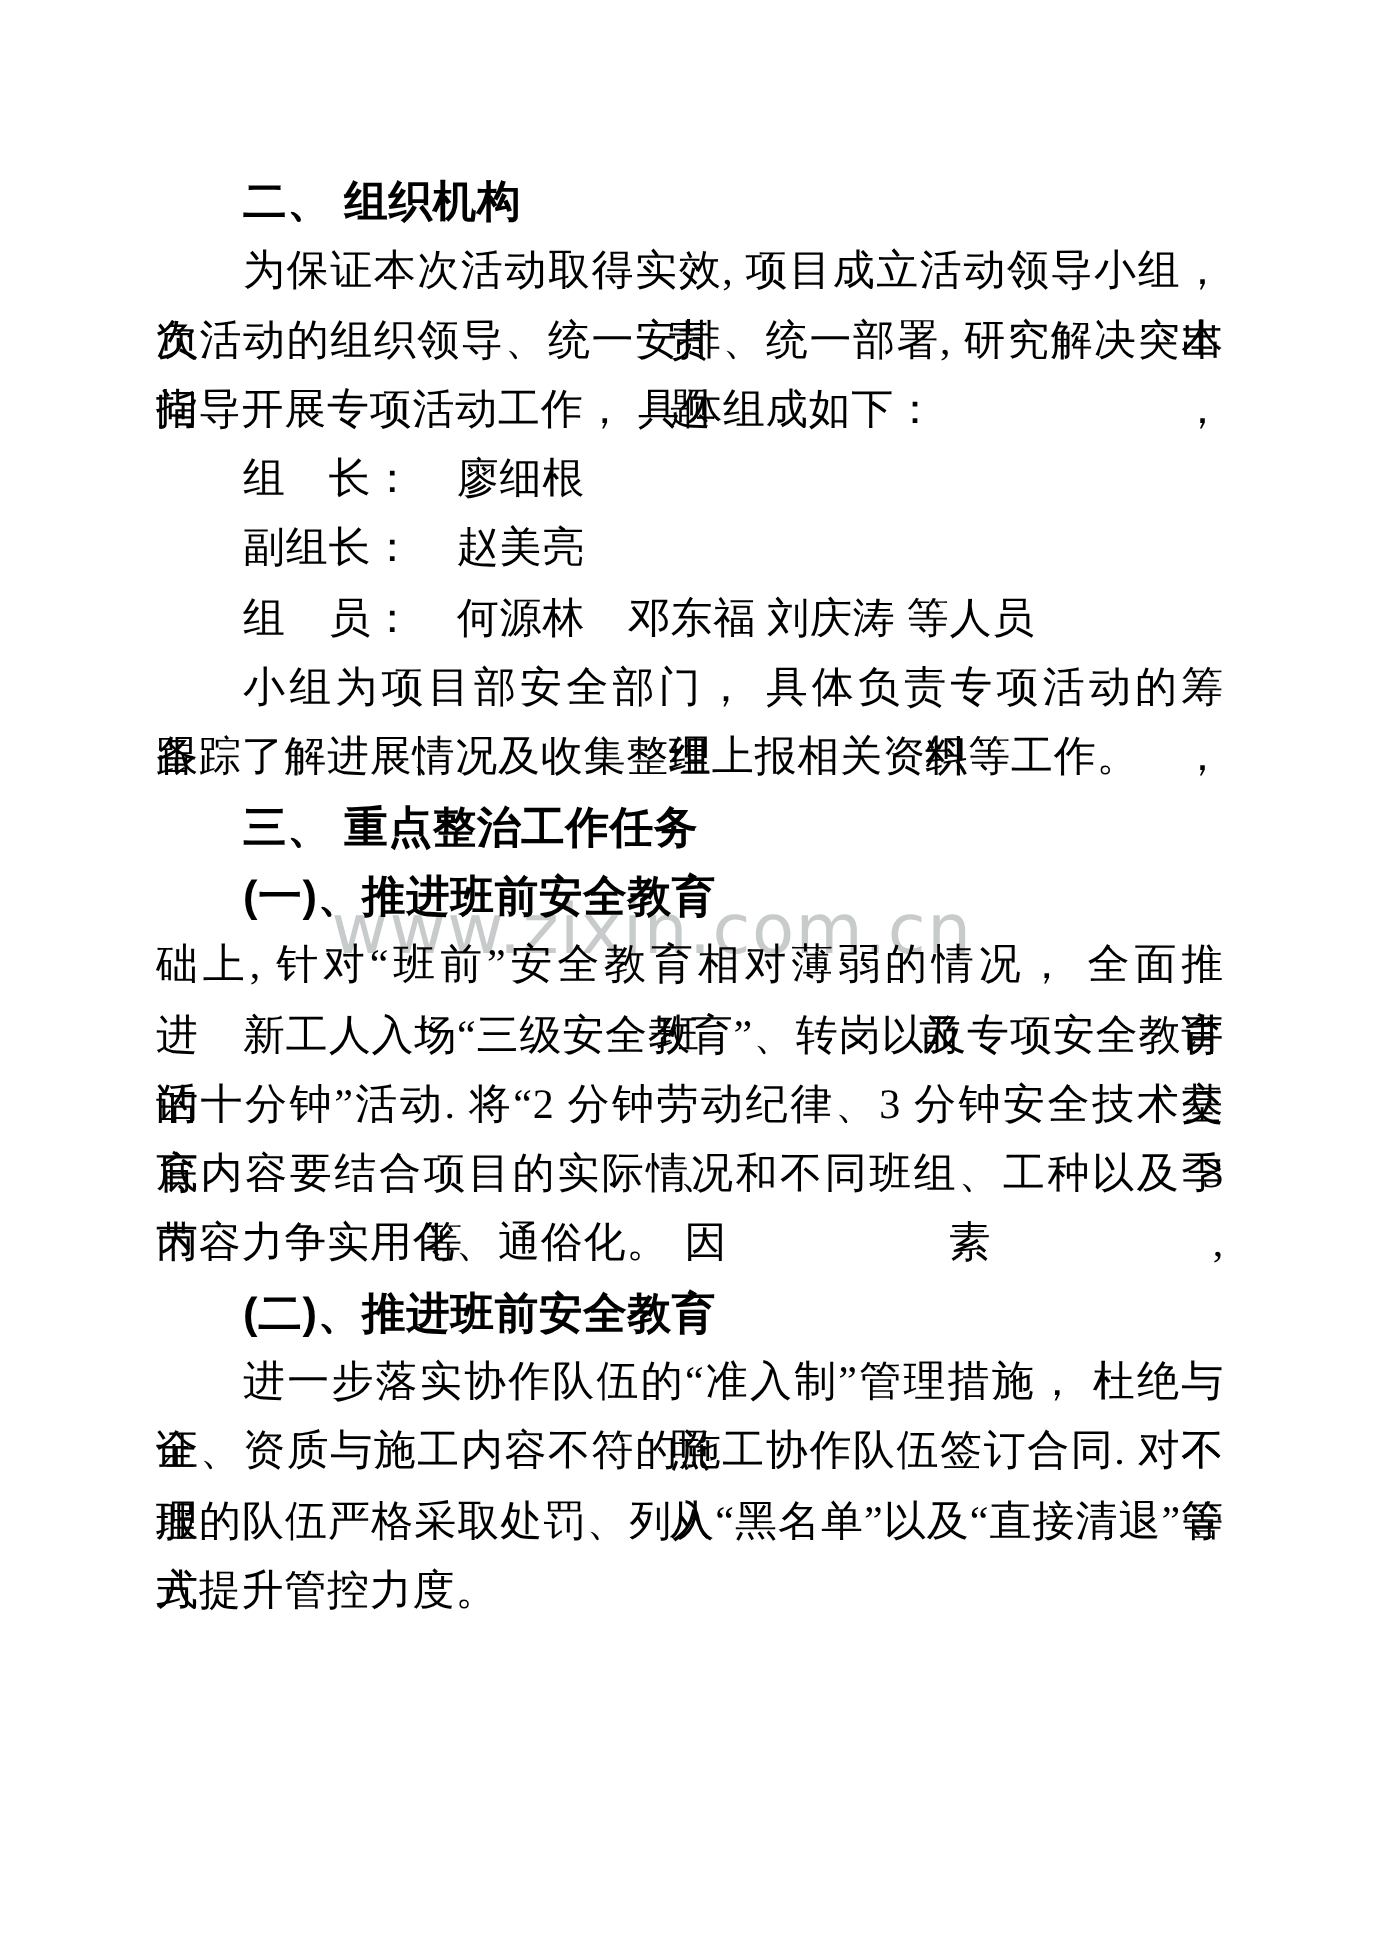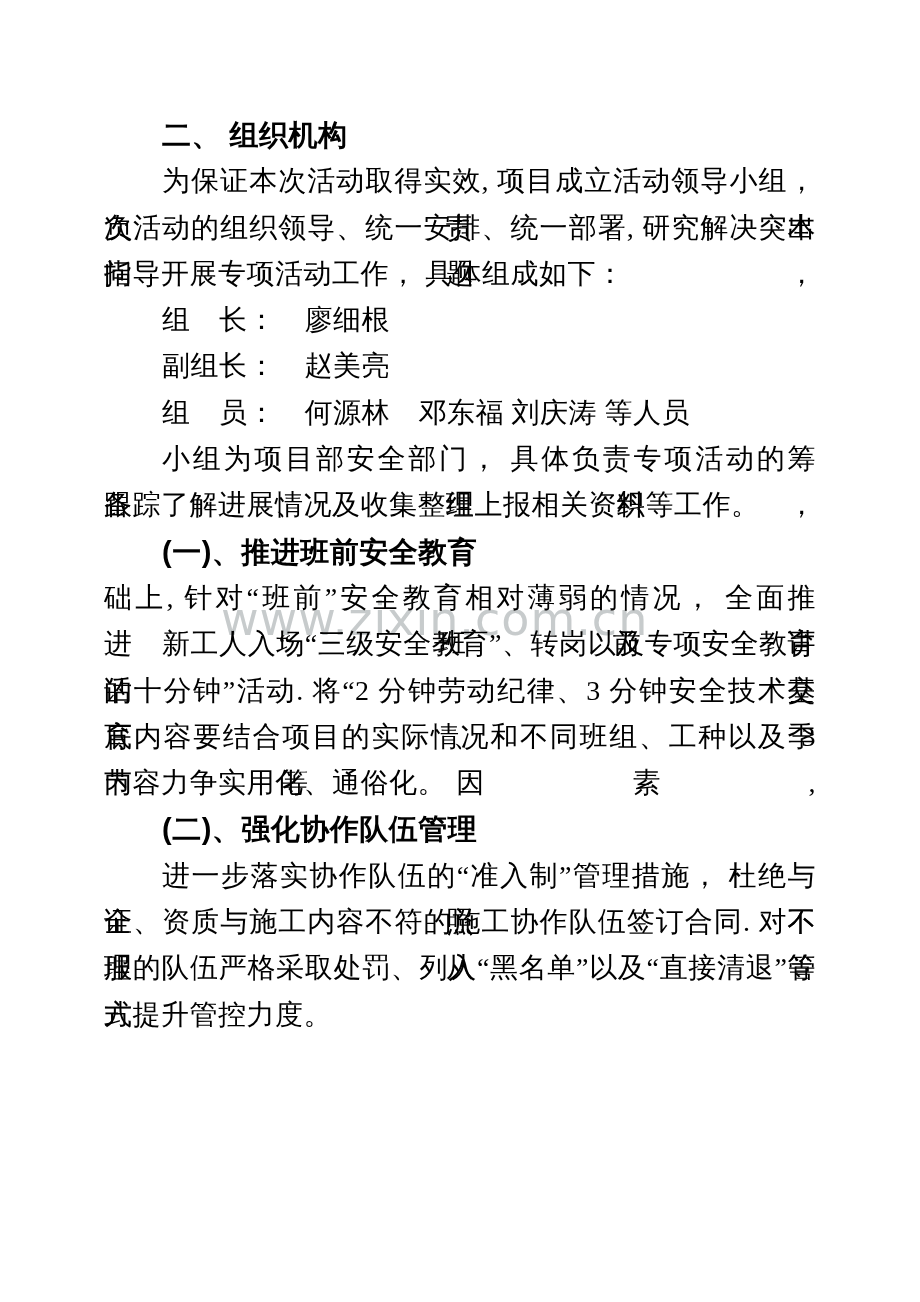--- a/index.html
+++ b/index.html
@@ -74,6 +74,7 @@
     <div class="line ind">组　员：　何源林　邓东福 刘庆涛 等人员</div>
     <div class="line ind fill">小组为项目部安全部门， 具体负责专项活动的筹备、组织，</div>
     <div class="line">跟踪了解进展情况及收集整理上报相关资料等工作。</div>
+    <div class="line ind h1">三、 重点整治工作任务</div>
     <div class="line ind h2">(一)、推进班前安全教育</div>
     <div class="line fill">础上, 针对“班前”安全教育相对薄弱的情况， 全面推进“班前讲</div>
     <div class="line ind fill">新工人入场“三级安全教育”、转岗以及专项安全教育的基</div>

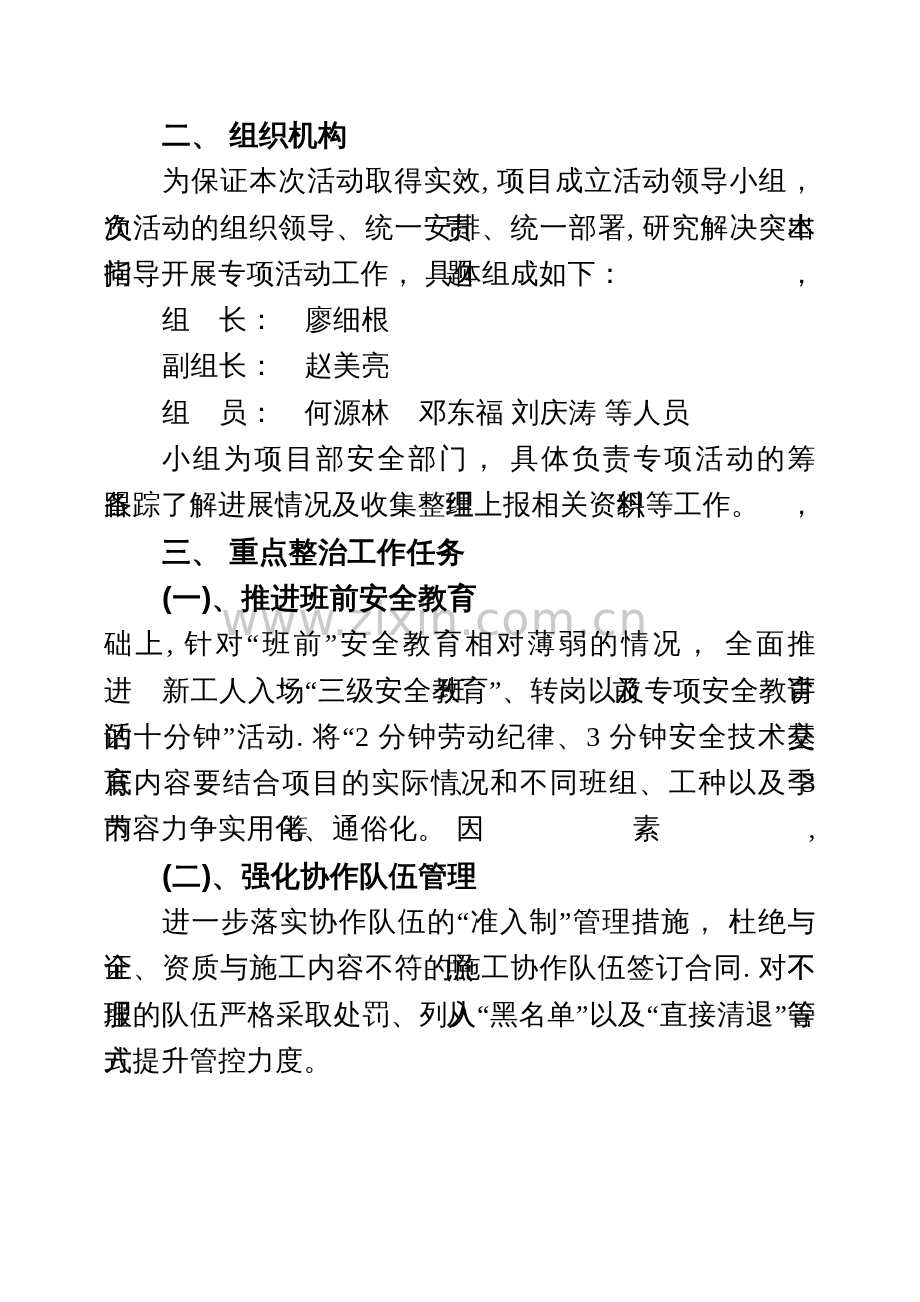--- a/index.html
+++ b/index.html
@@ -81,7 +81,7 @@
     <div class="line fill">话十分钟”活动. 将“2 分钟劳动纪律、3 分钟安全技术交底、3</div>
     <div class="line fill">育内容要结合项目的实际情况和不同班组、工种以及季节等因素,</div>
     <div class="line">内容力争实用化、通俗化。</div>
-    <div class="line ind h2">(二)、强化协作队伍管理</div>
+    <div class="line ind h2">(二)、推进班前安全教育</div>
     <div class="line ind fill">进一步落实协作队伍的“准入制”管理措施， 杜绝与证照不</div>
     <div class="line fill">全、资质与施工内容不符的施工协作队伍签订合同. 对不服从管</div>
     <div class="line fill">理的队伍严格采取处罚、列入“黑名单”以及“直接清退”等方</div>

